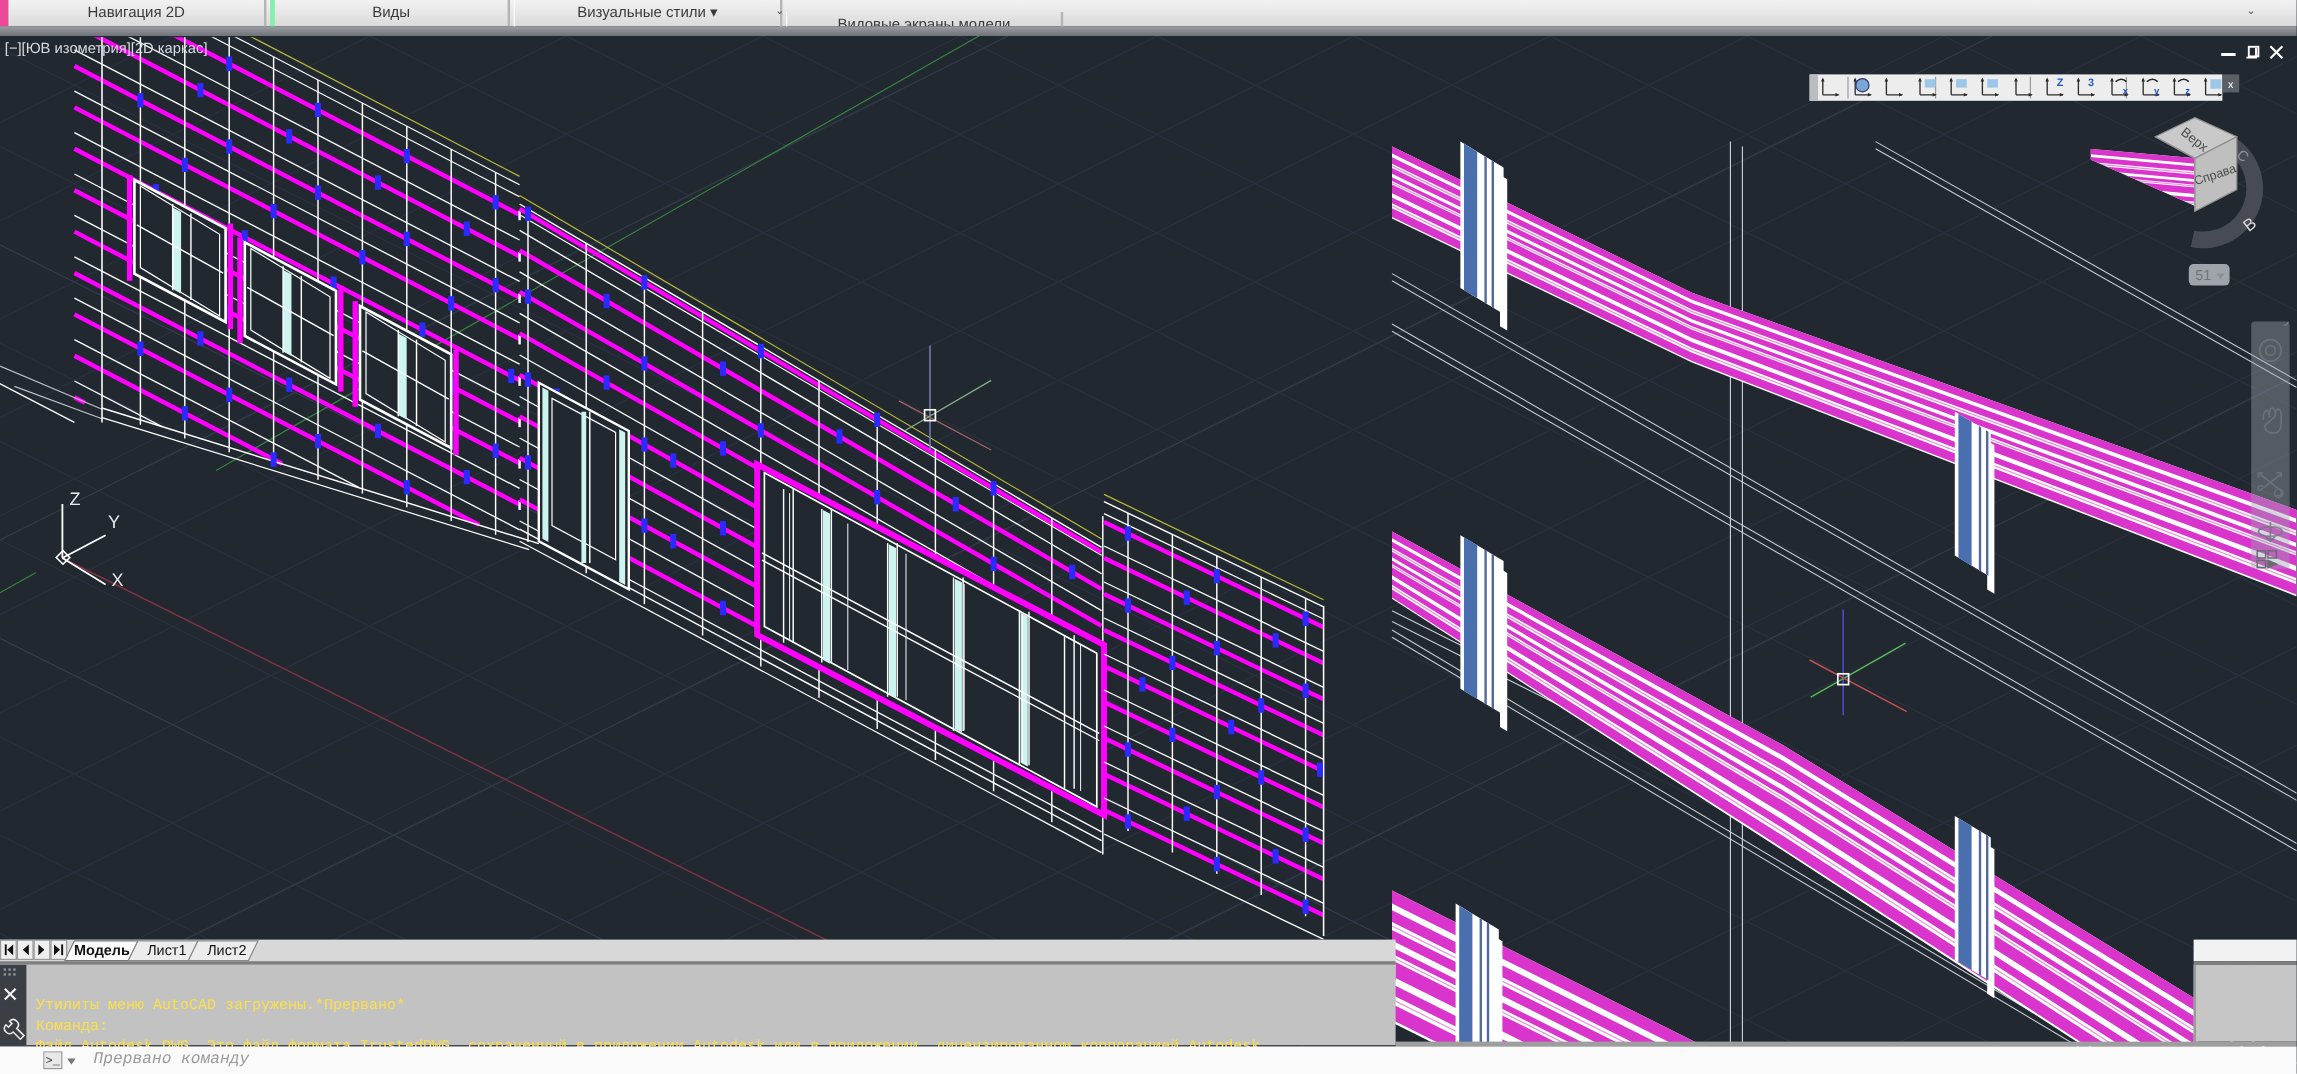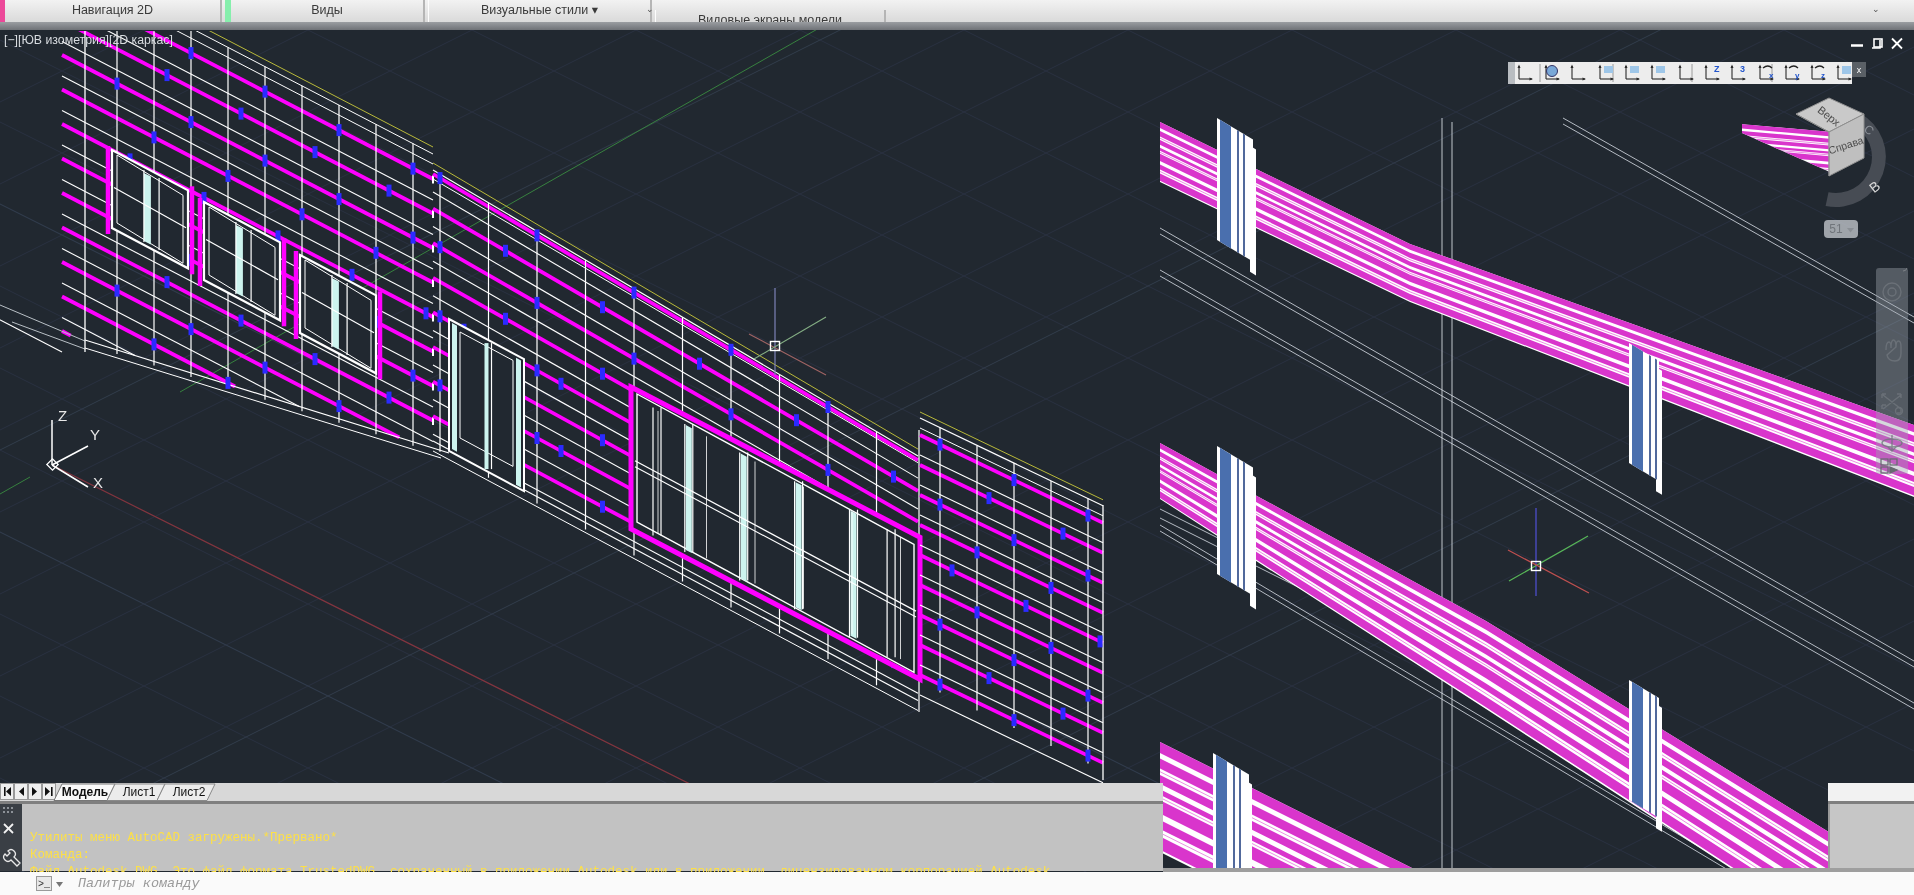--- a/index.html
+++ b/index.html
@@ -9,7 +9,7 @@
 <div id="page">
 
 <div class="abs" style="left:0;top:0;width:1914px;height:22px;background:linear-gradient(#f2f2f2,#dadada);"></div>
-<div class="abs" style="left:0px;top:0;width:222px;height:22px;border-right:2px solid #b5b5b5;border-left:5px solid #ec4899;color:#3a3a3a;font-size:12.5px;text-align:center;line-height:21px;">Навигация 2D</div>
+<div class="abs" style="left:0px;top:0;width:222px;height:22px;border-right:2px solid #b5b5b5;border-left:7px solid #ec4899;color:#3a3a3a;font-size:12.5px;text-align:center;line-height:21px;">Навигация 2D</div>
 <div class="abs" style="left:225px;top:0;width:200px;height:22px;border-right:2px solid #b5b5b5;border-left:6px solid #86efac;color:#3a3a3a;font-size:12.5px;text-align:center;line-height:21px;">Виды</div>
 <div class="abs" style="left:428px;top:0;width:224px;height:28px;border-right:2px solid #b5b5b5;border-left:1px solid #fdfdfd;color:#3a3a3a;font-size:12.5px;text-align:center;line-height:21px;">Визуальные стили  ▾</div>
 <div class="abs" style="left:655px;top:0;width:231px;height:22px;border-right:2px solid #b5b5b5;border-left:1px solid #fdfdfd;color:#3a3a3a;font-size:12.5px;text-align:center;line-height:21px;margin-top:10px;">Видовые экраны модели</div>

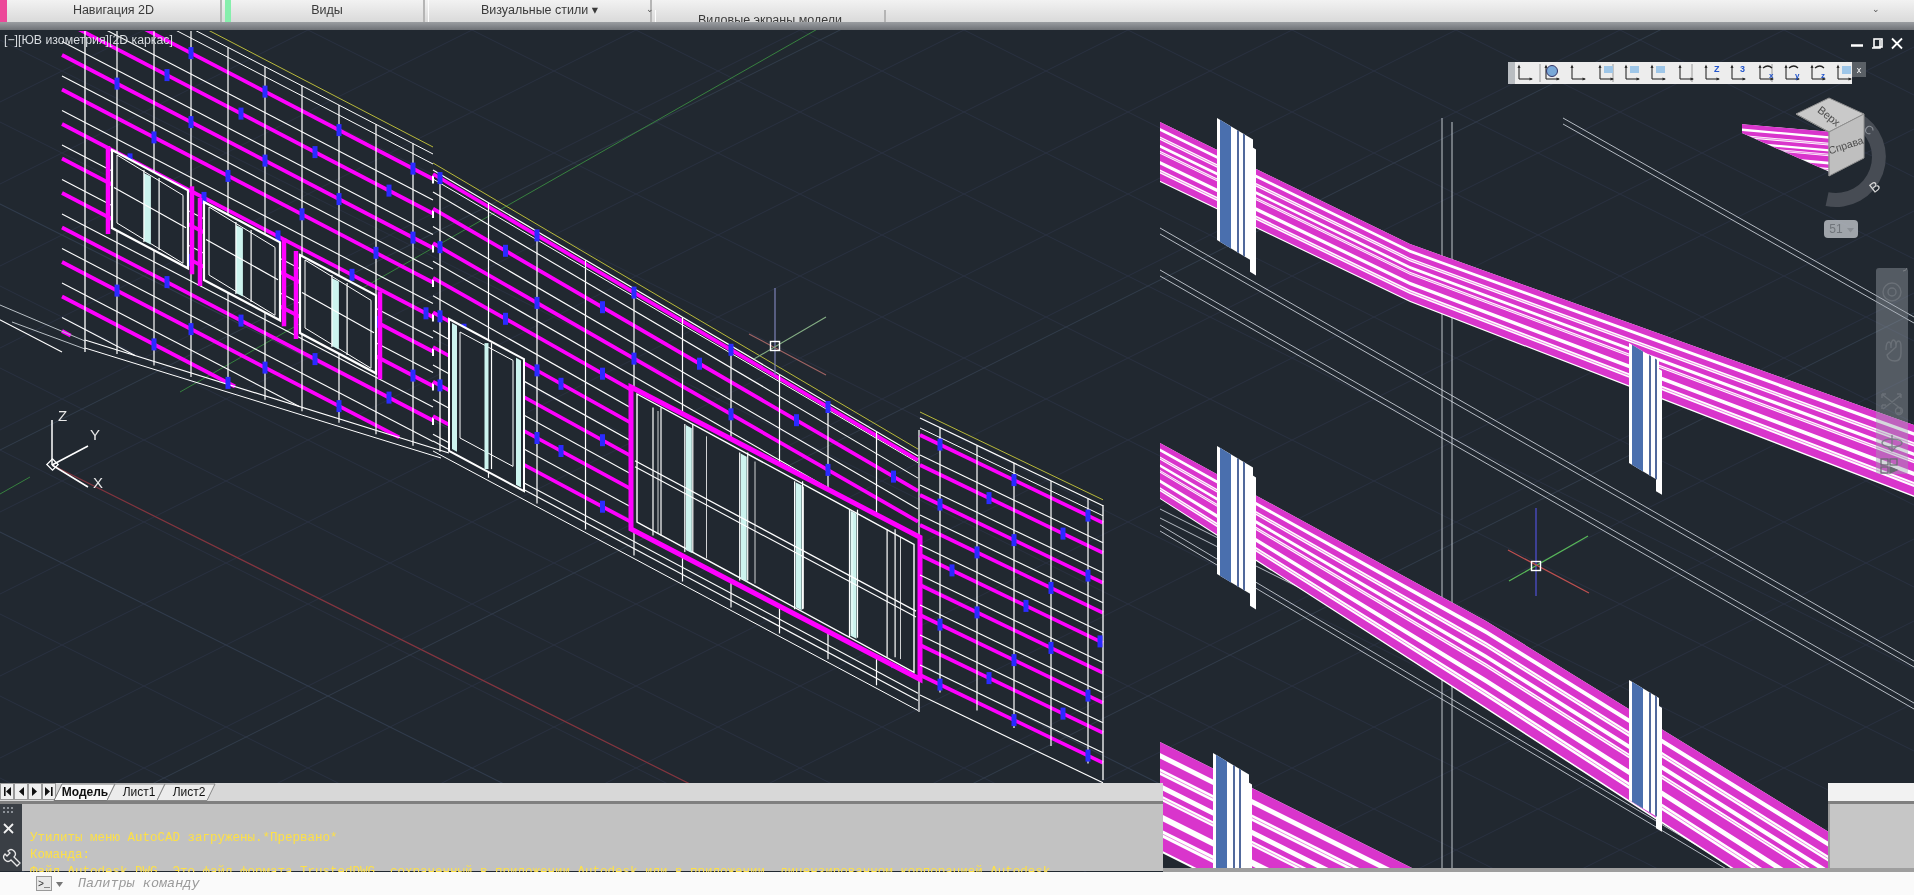--- a/index.html
+++ b/index.html
@@ -10,7 +10,7 @@
 
 <div class="abs" style="left:0;top:0;width:1914px;height:22px;background:linear-gradient(#f2f2f2,#dadada);"></div>
 <div class="abs" style="left:0px;top:0;width:222px;height:22px;border-right:2px solid #b5b5b5;border-left:7px solid #ec4899;color:#3a3a3a;font-size:12.5px;text-align:center;line-height:21px;">Навигация 2D</div>
-<div class="abs" style="left:225px;top:0;width:200px;height:22px;border-right:2px solid #b5b5b5;border-left:6px solid #86efac;color:#3a3a3a;font-size:12.5px;text-align:center;line-height:21px;">Виды</div>
+<div class="abs" style="left:225px;top:0;width:200px;height:22px;border-right:2px solid #b5b5b5;border-left:4px solid #86efac;color:#3a3a3a;font-size:12.5px;text-align:center;line-height:21px;">Виды</div>
 <div class="abs" style="left:428px;top:0;width:224px;height:28px;border-right:2px solid #b5b5b5;border-left:1px solid #fdfdfd;color:#3a3a3a;font-size:12.5px;text-align:center;line-height:21px;">Визуальные стили  ▾</div>
 <div class="abs" style="left:655px;top:0;width:231px;height:22px;border-right:2px solid #b5b5b5;border-left:1px solid #fdfdfd;color:#3a3a3a;font-size:12.5px;text-align:center;line-height:21px;margin-top:10px;">Видовые экраны модели</div>
 <div class="abs" style="left:1872px;top:4px;color:#555;font-size:9px;">⌄</div>

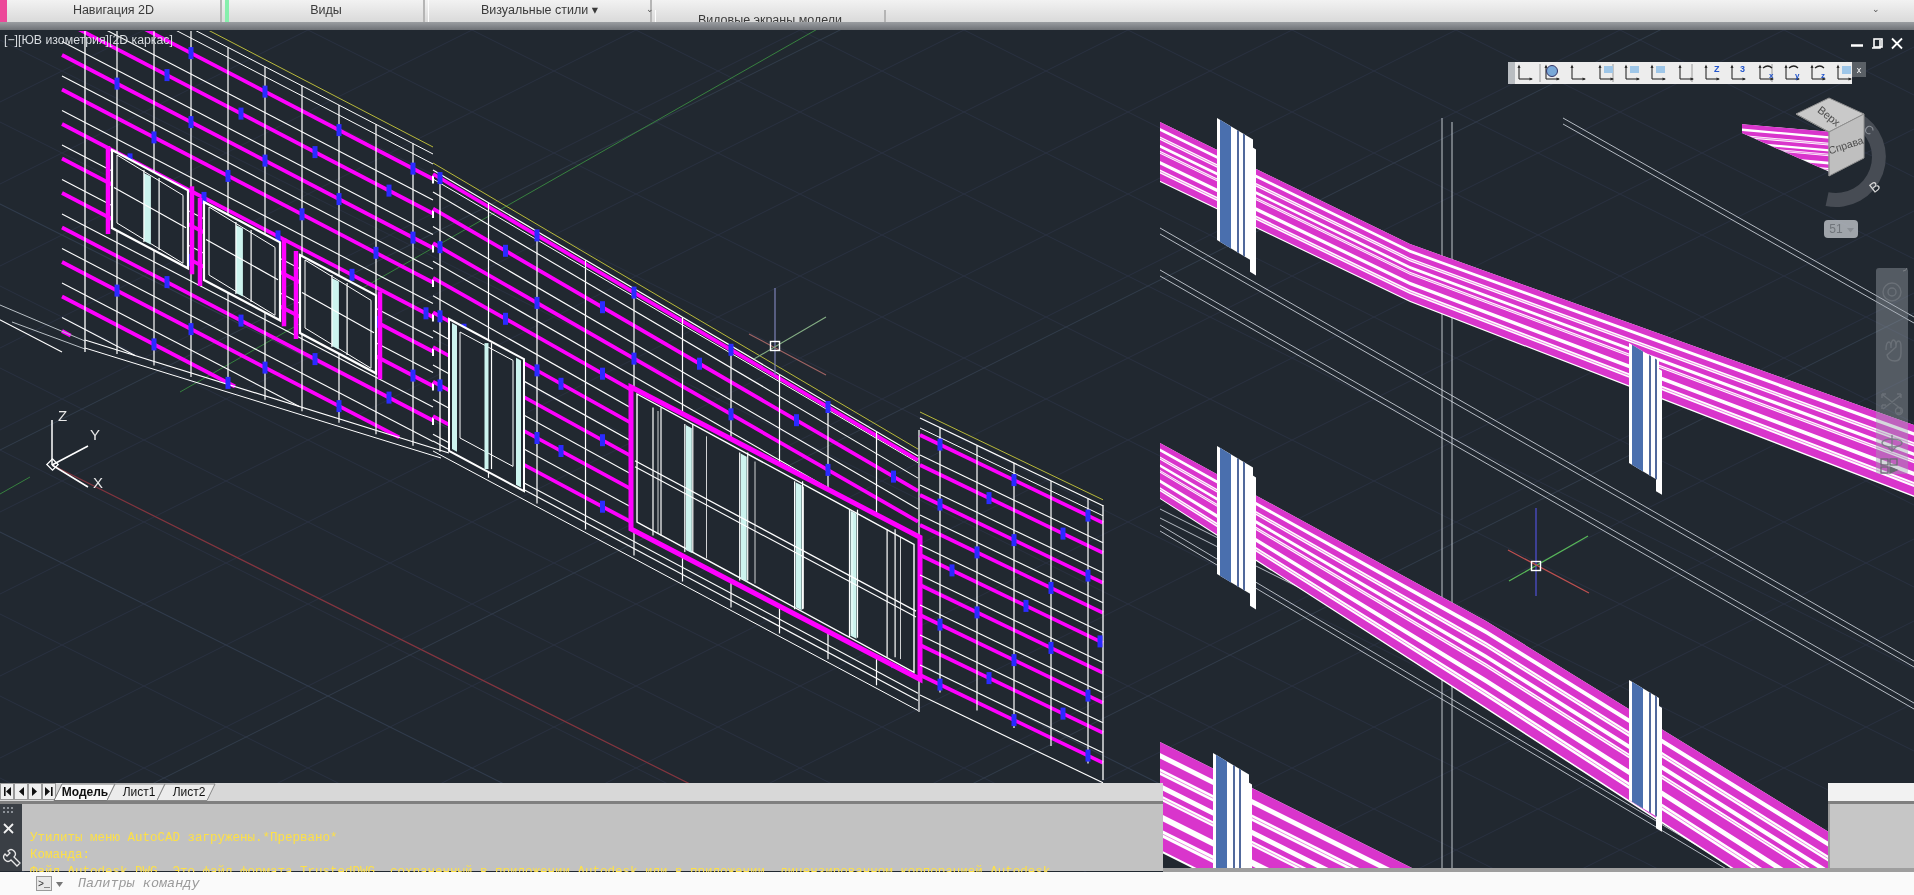--- a/index.html
+++ b/index.html
@@ -649,7 +649,7 @@
 <text x="2" y="11" font-family="Liberation Mono" font-size="10" fill="#333">&gt;_</text>
 <path d="M20 6 l7 0 l-3.5 5 z" fill="#777"></path>
 </svg>
-<div class="abs" style="left:78px;top:876px;color:#9a9a9a;font-family:'Liberation Mono',monospace;font-size:13.5px;font-style:italic;">Палитры команду</div>
+<div class="abs" style="left:78px;top:876px;color:#9a9a9a;font-family:'Liberation Mono',monospace;font-size:13.5px;font-style:italic;">Прервано команду</div>
 
 </div>
 </body></html>

